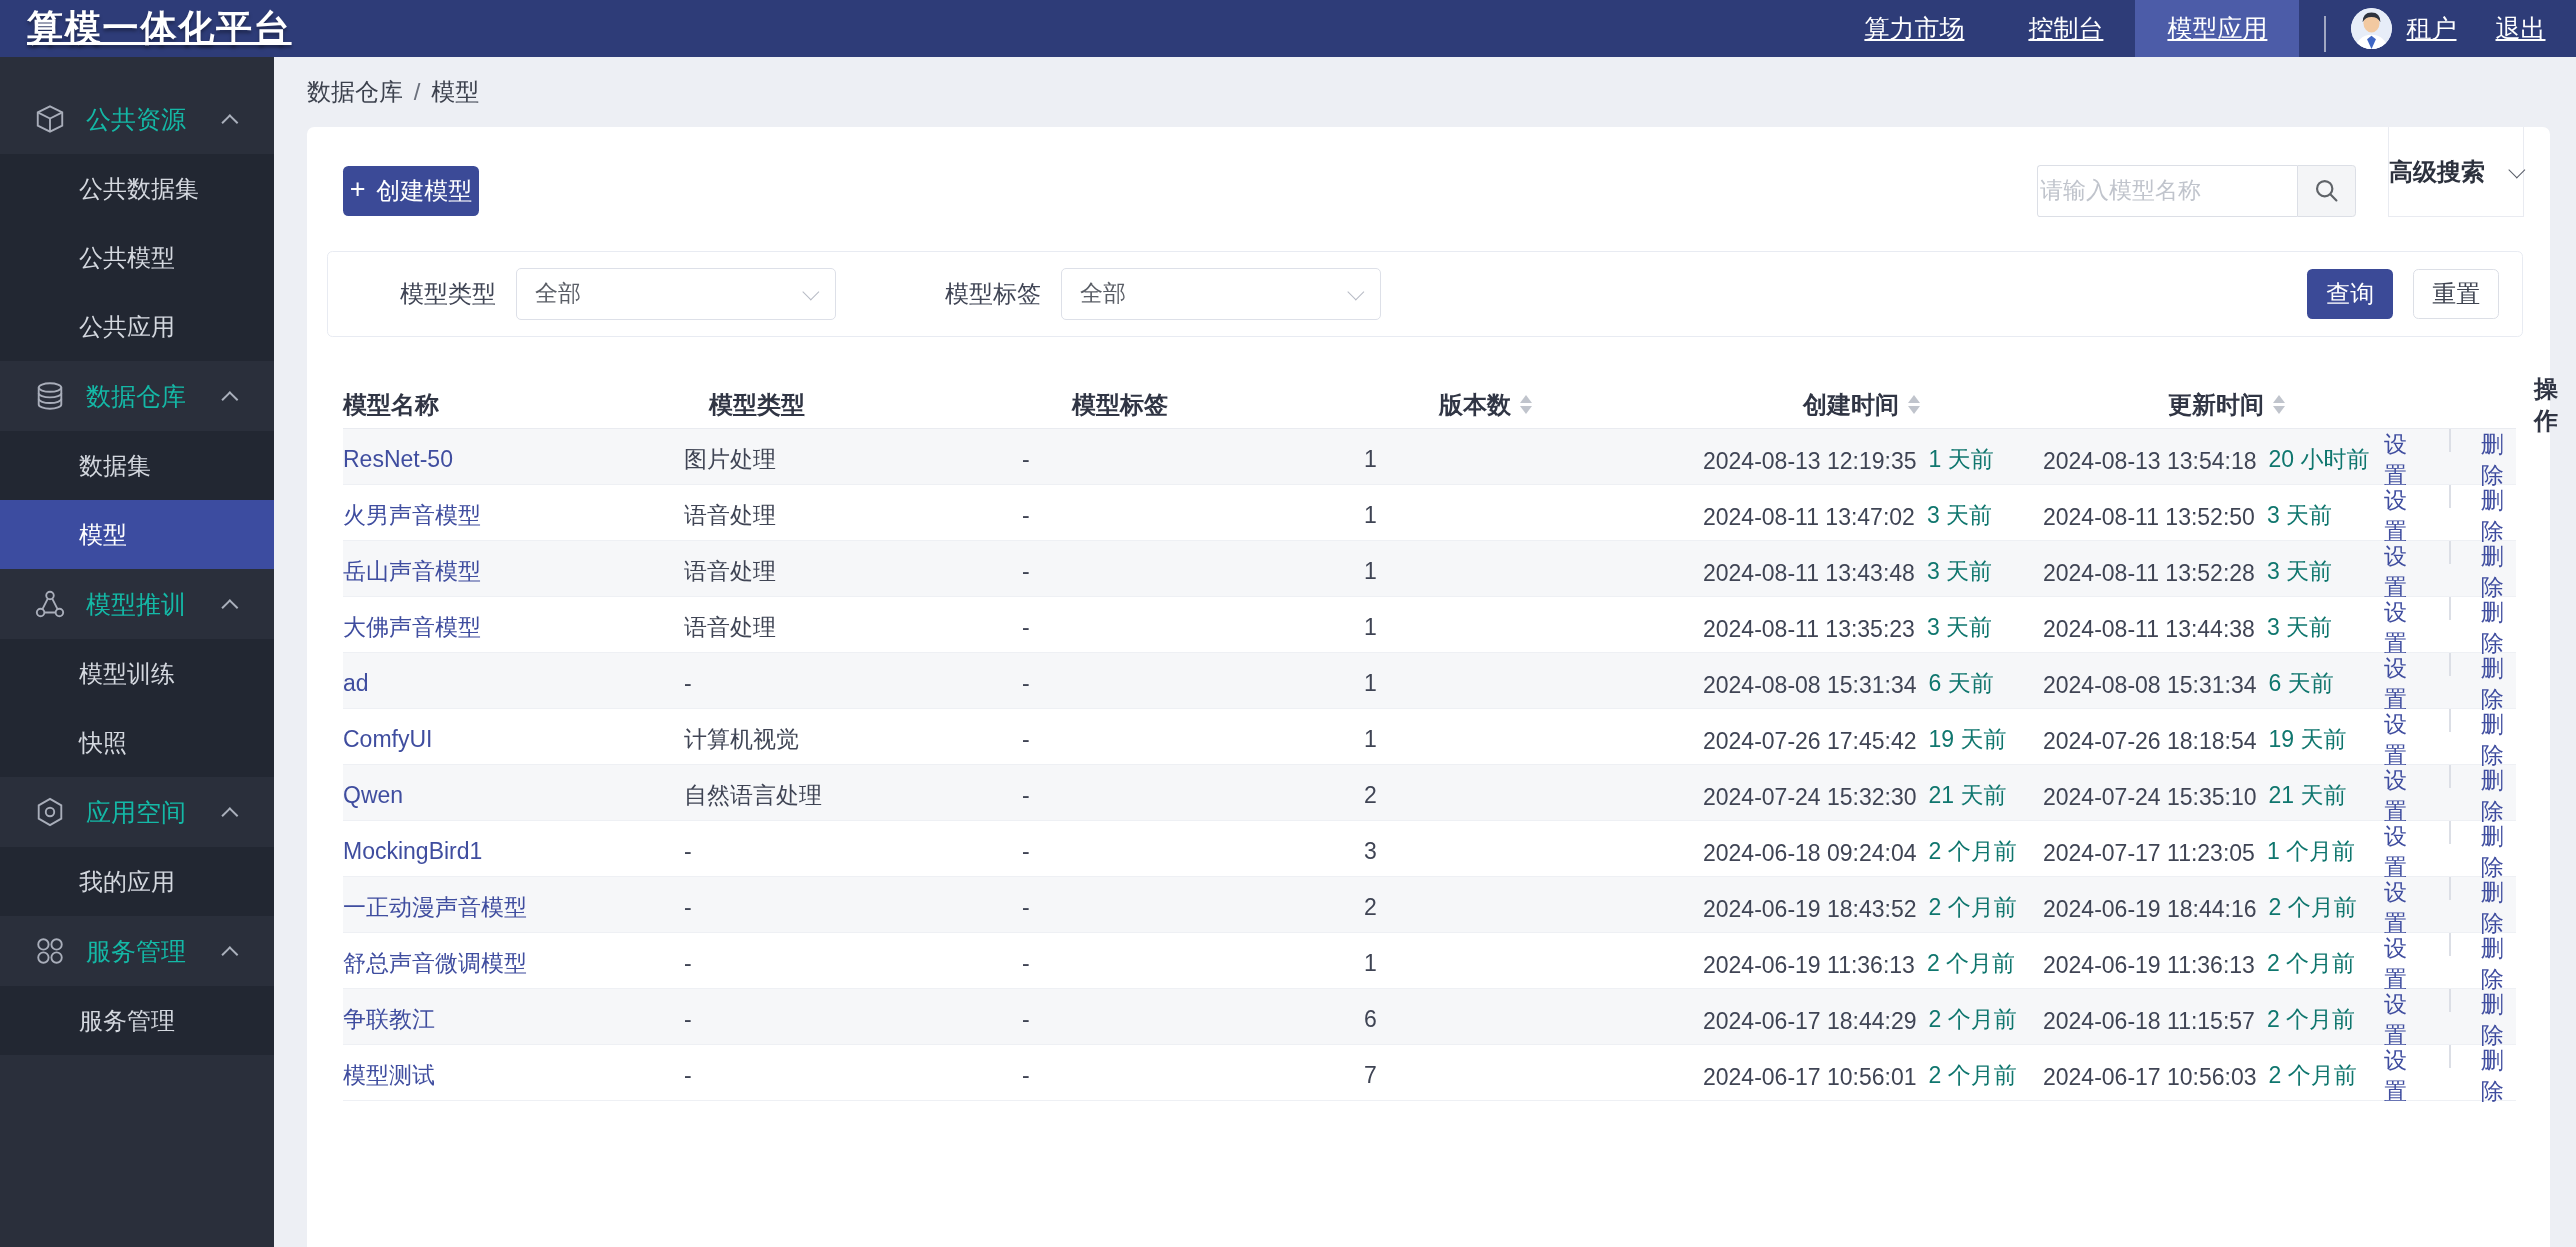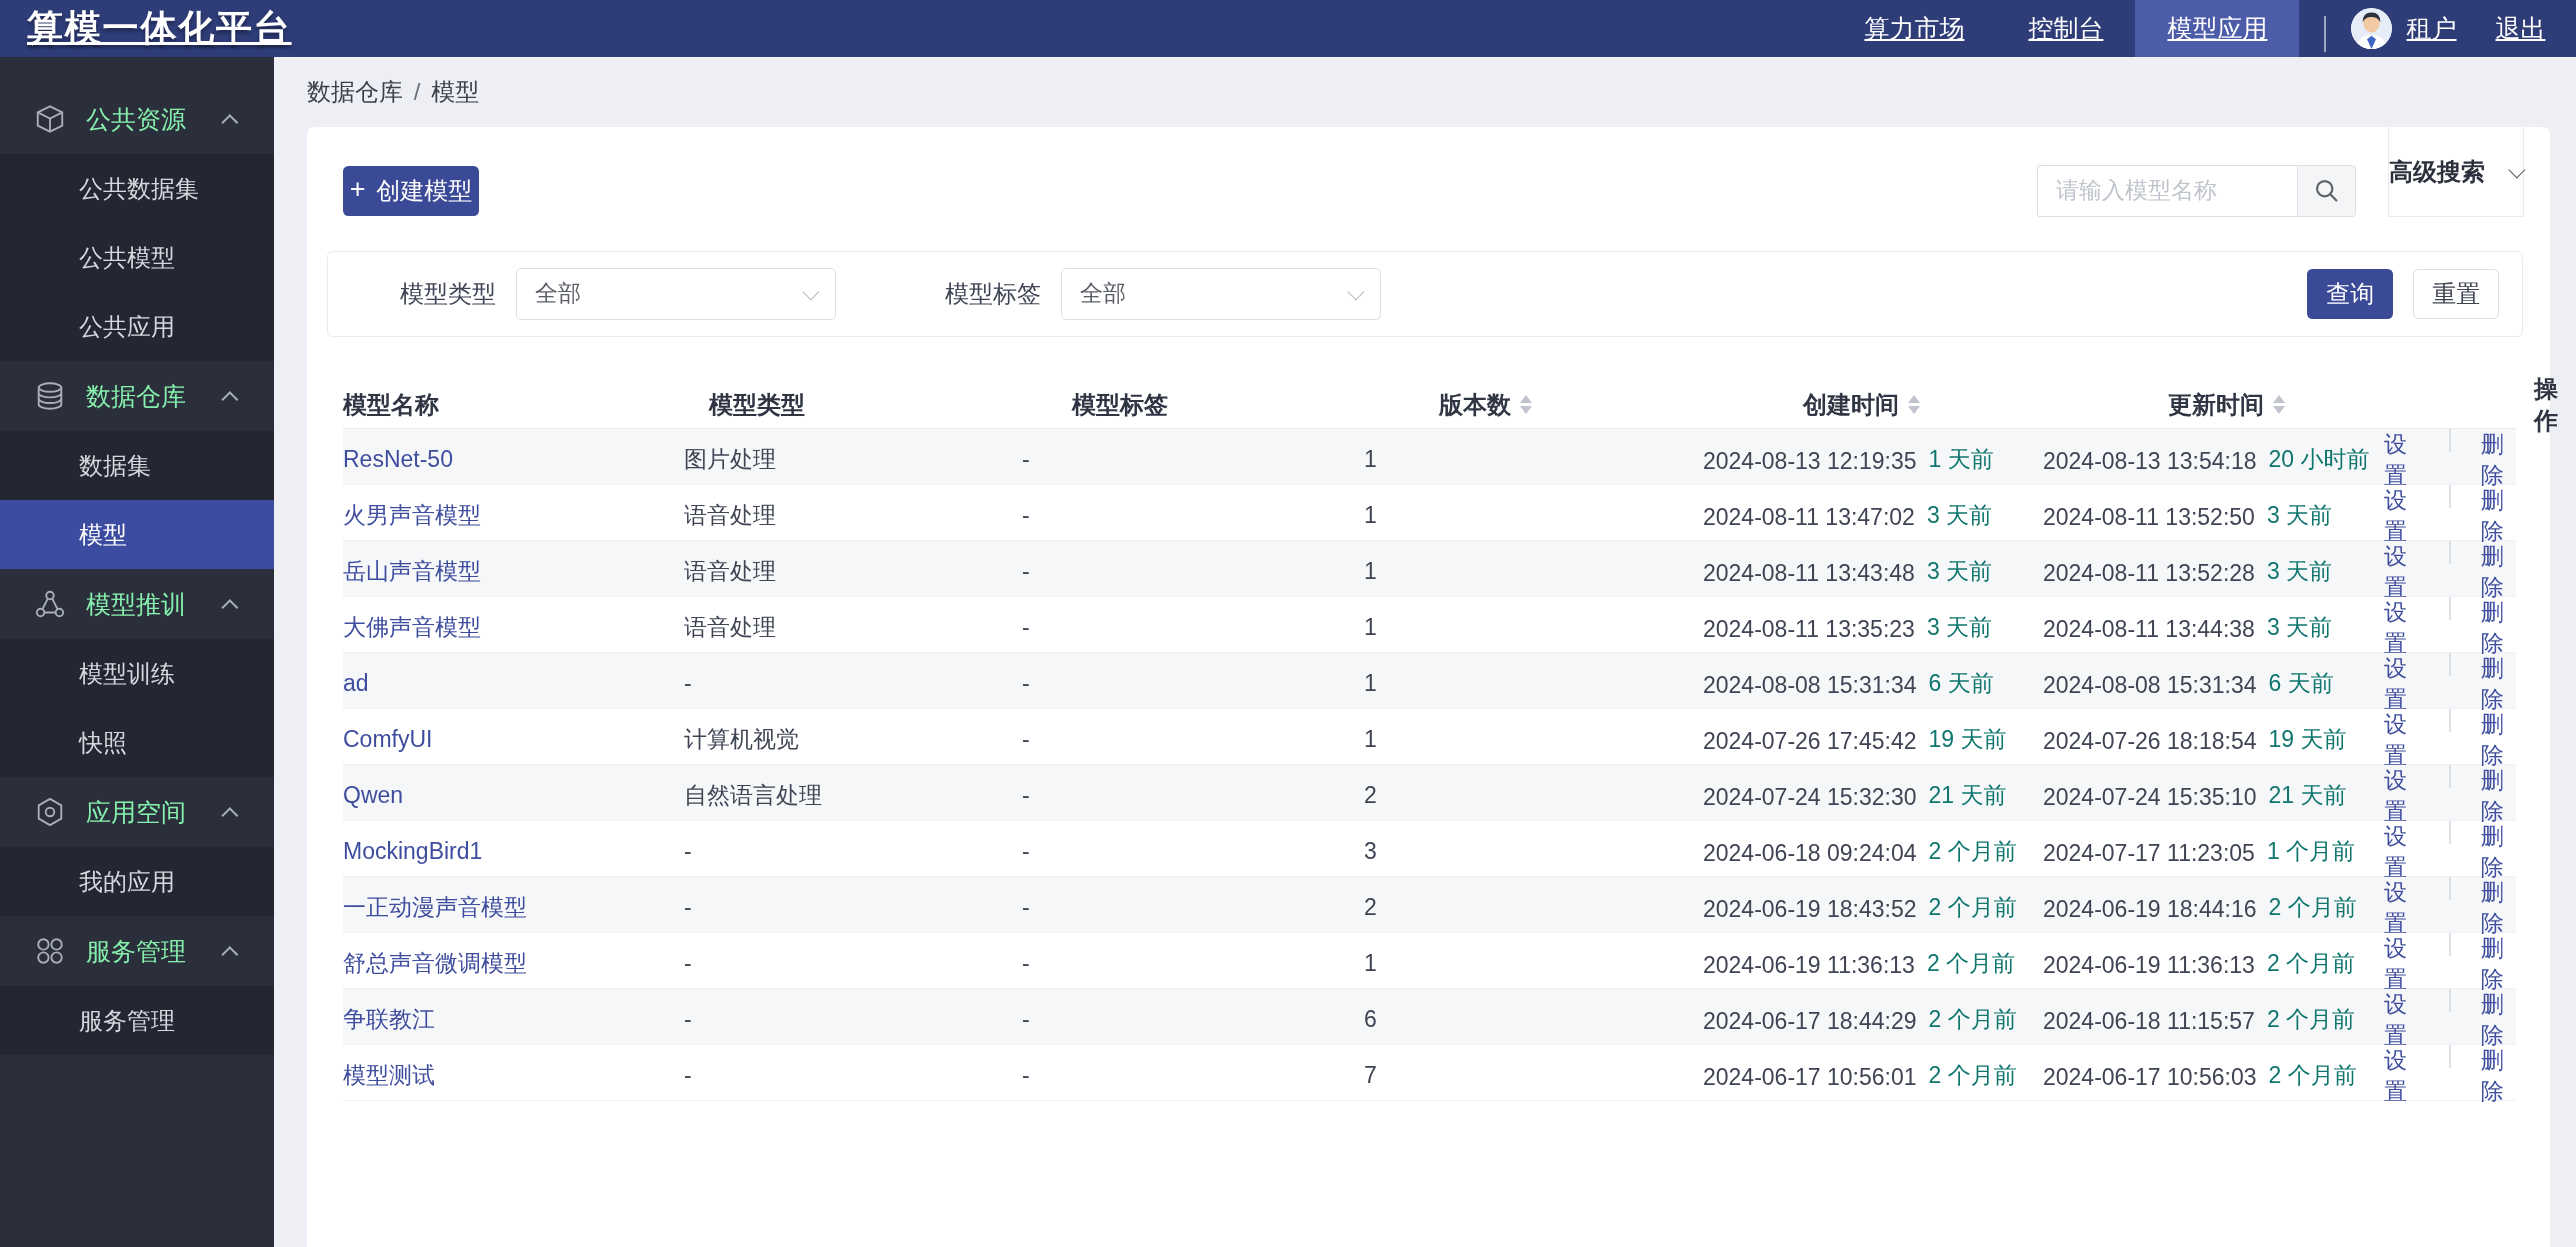--- a/index.html
+++ b/index.html
@@ -25,7 +25,7 @@
 
   
   .sidebar { width:274px; background:#2a2f3b; flex:0 0 auto; padding-top:27px; }
-  .side-item { height:70px; display:flex; align-items:center; color:#86efac; font-size:25px; cursor:pointer; background:#2a2f3b; }
+  .side-item { height:70px; display:flex; align-items:center; color:#14b8a6; font-size:25px; cursor:pointer; background:#2a2f3b; }
   .side-item .s-icon { width:32px; height:32px; margin:0 20px 0 34px; display:flex; align-items:center; justify-content:center; }
   .side-item .s-icon svg { width:32px; height:32px; stroke:#a9aeba; fill:none; stroke-width:2; }
   .chev { width:11.7px; height:11.7px; border-right:2.7px solid #aab0bc; border-bottom:2.7px solid #aab0bc; display:inline-block; }

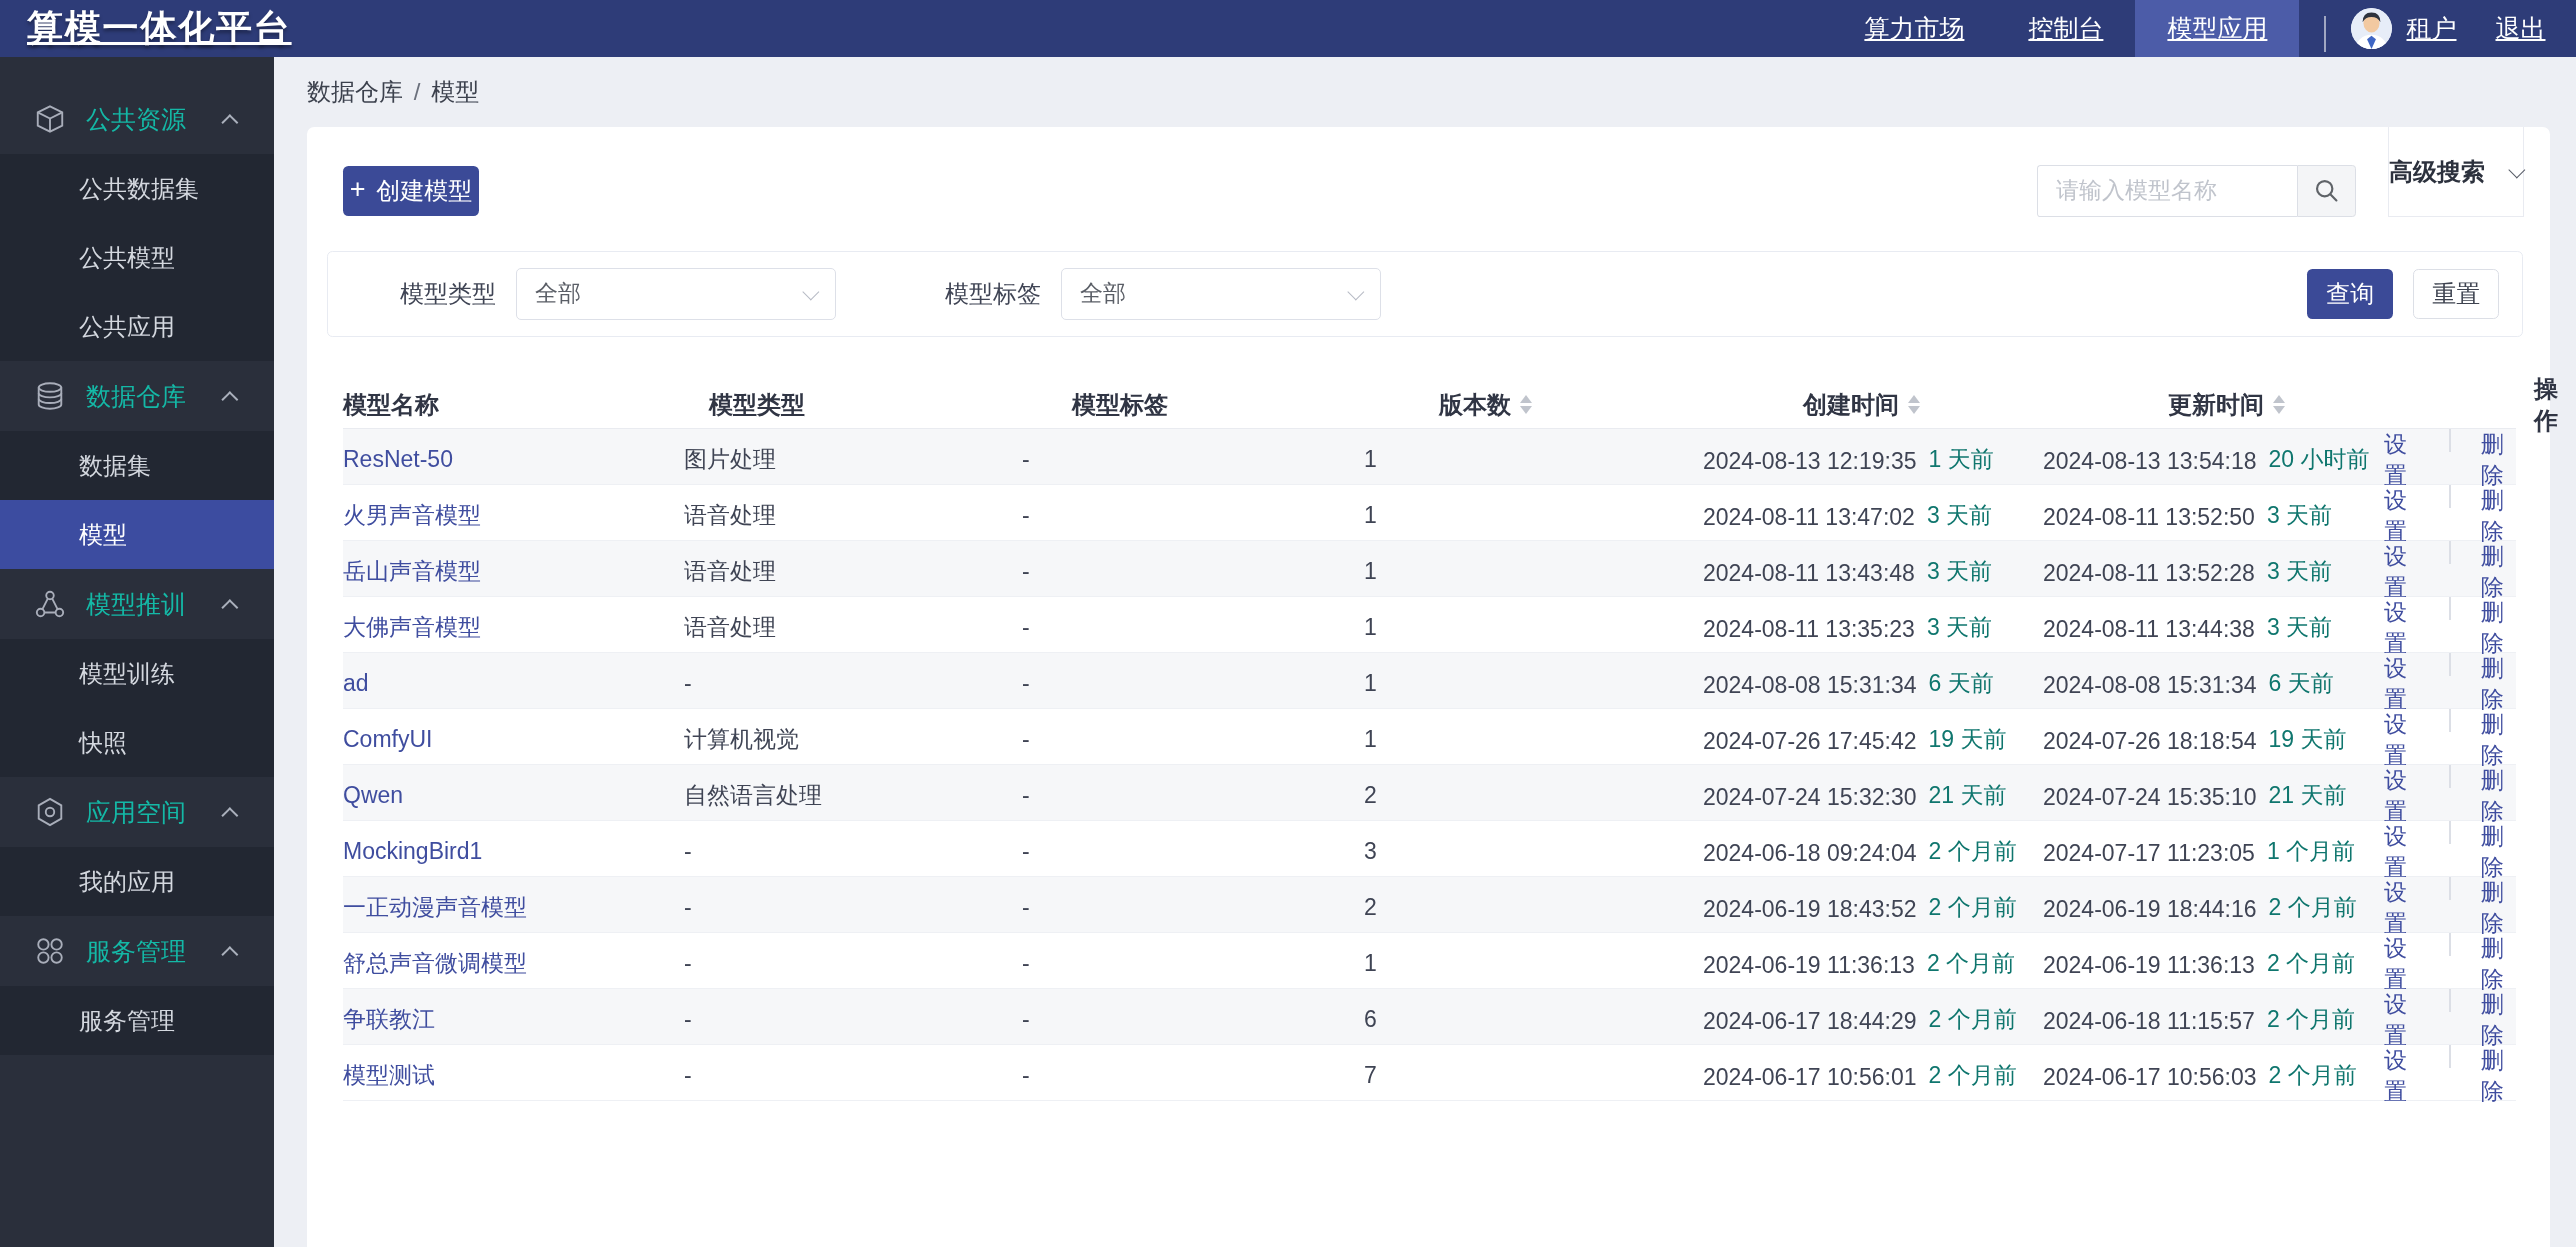--- a/index.html
+++ b/index.html
@@ -58,7 +58,7 @@
   .create-btn .plus { font-size:27px; font-weight:400; line-height:1; margin-top:-2.7px; }
   .search-group { margin-left:auto; margin-right:160px; display:flex; height:52px; }
   .search-input { width:260px; height:52px; border:1.8px solid #dcdfe6; border-right:none; border-radius:3.6px 0 0 3.6px;
-    padding:0 18px; font-size:23px; color:#3f4454; outline:none; font-family:inherit; }
+    padding:0 2px; font-size:23px; color:#3f4454; outline:none; font-family:inherit; }
   .search-input::placeholder { color:#c0c4cc; }
   .search-btn { width:59px; height:52px; border:1.8px solid #dcdfe6; background:#f4f5f7; border-radius:0 3.6px 3.6px 0;
     display:flex; align-items:center; justify-content:center; cursor:pointer; }

